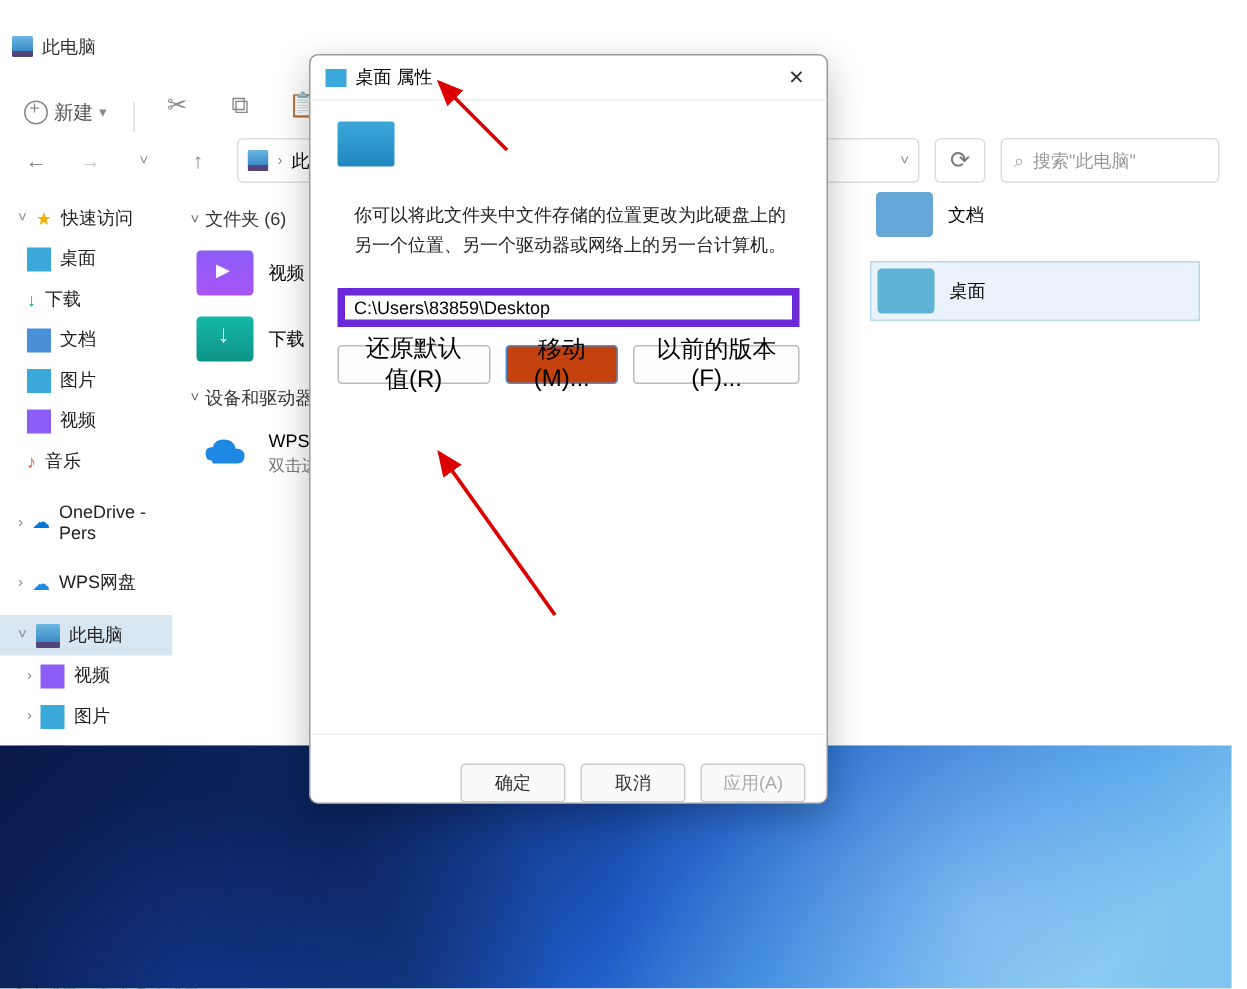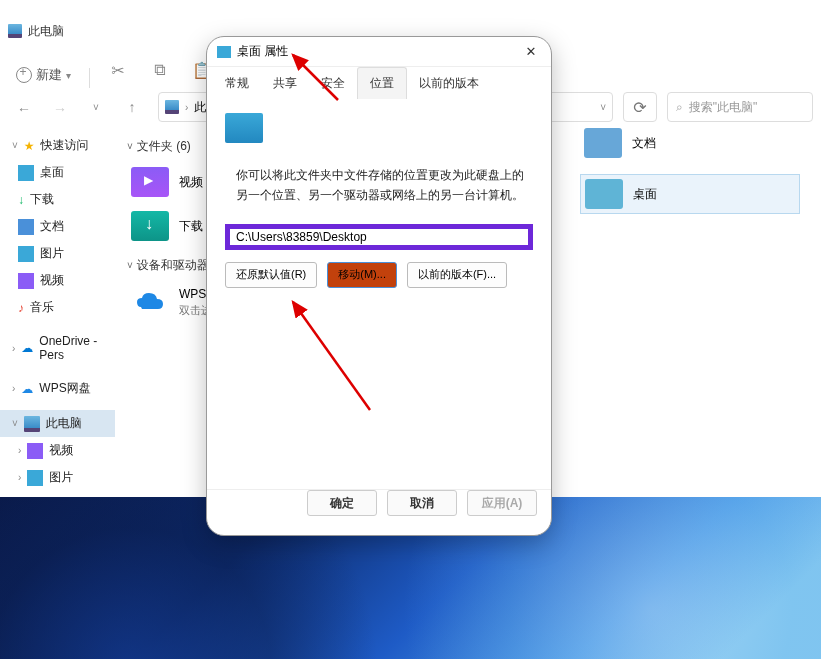--- a/index.html
+++ b/index.html
@@ -49,7 +49,7 @@
 .wallpaper::after { content: ""; position: absolute; left: -120px; bottom: -260px; width: 500px; height: 500px; background: radial-gradient(circle, rgba(20,60,150,0.6) 0%, rgba(10,30,80,0.4) 40%, transparent 70%); border-radius: 50%; }
 
 
-.dialog { position: absolute; top: 36px; left: 206px; width: 346px; height: 500px; background: #fff; border: 1px solid #999; border-radius: 18px; box-shadow: 0 8px 24px rgba(0,0,0,0.25); display: flex; flex-direction: column; }
+.dialog { position: absolute; top: 36px; left: 206px; width: 346px; height: 500px; background: #fff; border: 1px solid #999; border-radius: 6px; box-shadow: 0 8px 24px rgba(0,0,0,0.25); display: flex; flex-direction: column; }
 .dlg-title { height: 30px; display: flex; align-items: center; justify-content: space-between; padding: 0 4px 0 10px; border-bottom: 1px solid #eee; font-size: 12px; }
 .dlg-title .left { display: flex; align-items: center; gap: 6px; }
 .dlg-close { width: 32px; height: 28px; display: flex; align-items: center; justify-content: center; font-size: 13px; color: #333; }

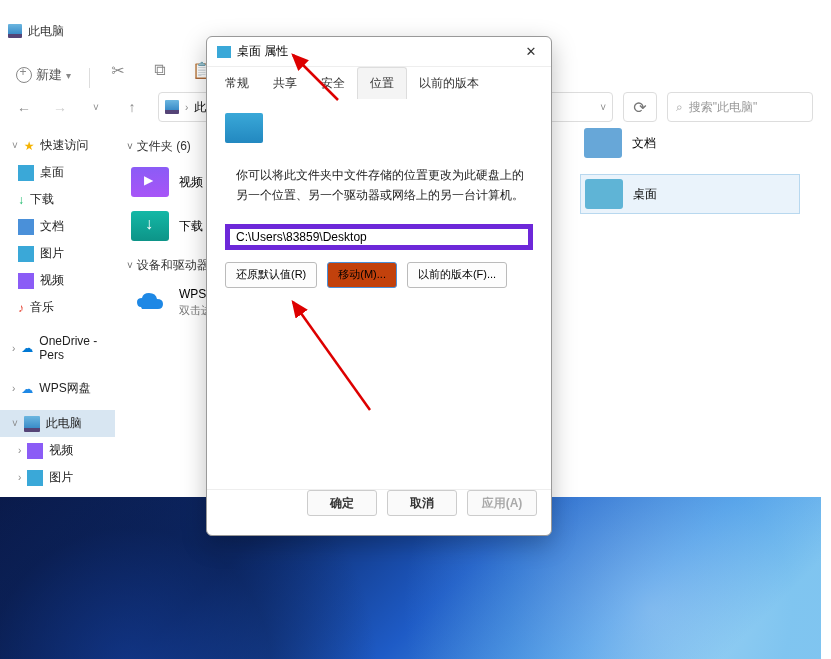--- a/index.html
+++ b/index.html
@@ -243,13 +243,6 @@
     </div>
     <div class="dlg-close">✕</div>
   </div>
-  <div class="tabs">
-    <div class="tab">常规</div>
-    <div class="tab">共享</div>
-    <div class="tab">安全</div>
-    <div class="tab active">位置</div>
-    <div class="tab">以前的版本</div>
-  </div>
   <div class="dlg-body">
     <div class="hdr-row">
       <div class="hdr-icon"></div>

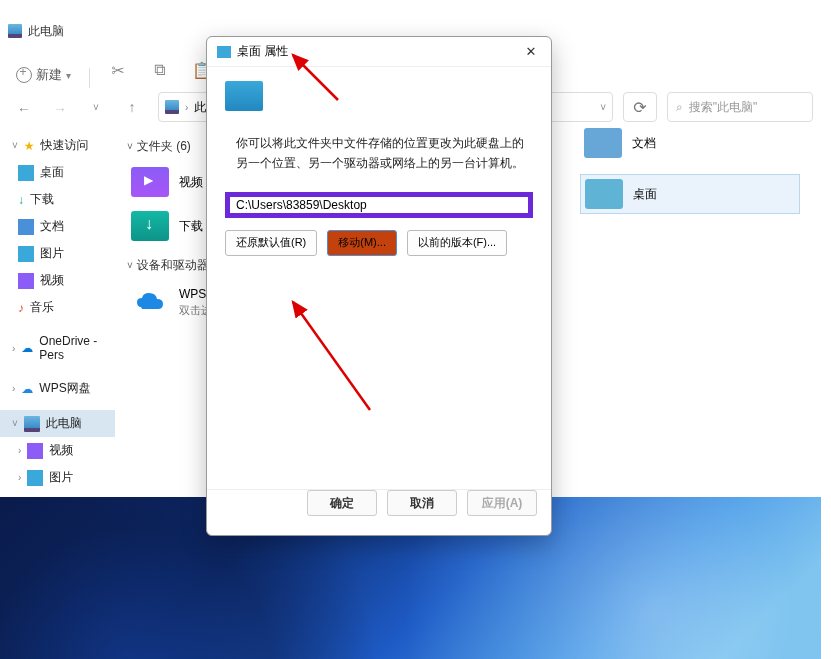--- a/index.html
+++ b/index.html
@@ -62,7 +62,7 @@
 .dlg-body p.info { line-height: 1.7; margin-bottom: 18px; margin-left: 11px; }
 .path-input { width: 100%; height: 26px; border: 5px solid #6d28d9; padding: 0 6px; font-size: 12px; margin-bottom: 12px; }
 .btn-row { display: flex; gap: 10px; }
-.btn { height: 26px; padding: 0 10px; border: 1px solid #bbb; background: #fdfdfd; font-size: 11px; border-radius: 3px; display: flex; align-items: center; }
+.btn { height: 26px; padding: 0 10px; border: 1px solid #bbb; background: #fdfdfd; font-size: 16px; border-radius: 3px; display: flex; align-items: center; }
 .btn.selected { border: 1px solid #4a90d9; background: #c2410c; }
 .dlg-footer { height: 46px; border-top: 1px solid #eee; display: flex; align-items: flex-start; justify-content: flex-end; gap: 10px; padding: 0 14px; font-weight: bold; }
 .dlg-footer .fbtn { width: 70px; height: 26px; border: 1px solid #ccc; border-radius: 3px; background: #fafafa; font-size: 12px; color: #333; display: flex; align-items: center; justify-content: center; }

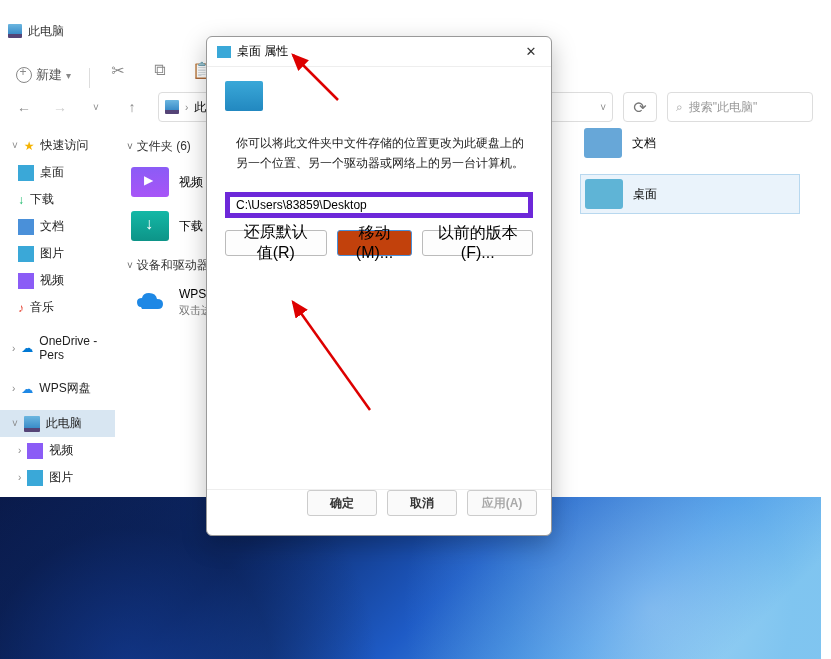--- a/index.html
+++ b/index.html
@@ -64,7 +64,7 @@
 .btn-row { display: flex; gap: 10px; }
 .btn { height: 26px; padding: 0 10px; border: 1px solid #bbb; background: #fdfdfd; font-size: 16px; border-radius: 3px; display: flex; align-items: center; }
 .btn.selected { border: 1px solid #4a90d9; background: #c2410c; }
-.dlg-footer { height: 46px; border-top: 1px solid #eee; display: flex; align-items: flex-start; justify-content: flex-end; gap: 10px; padding: 0 14px; font-weight: bold; }
+.dlg-footer { height: 46px; border-top: 1px solid #eee; display: flex; align-items: flex-end; justify-content: flex-end; gap: 10px; padding: 0 14px; }
 .dlg-footer .fbtn { width: 70px; height: 26px; border: 1px solid #ccc; border-radius: 3px; background: #fafafa; font-size: 12px; color: #333; display: flex; align-items: center; justify-content: center; }
 .dlg-footer .fbtn.disabled { color: #aaa; }
 

